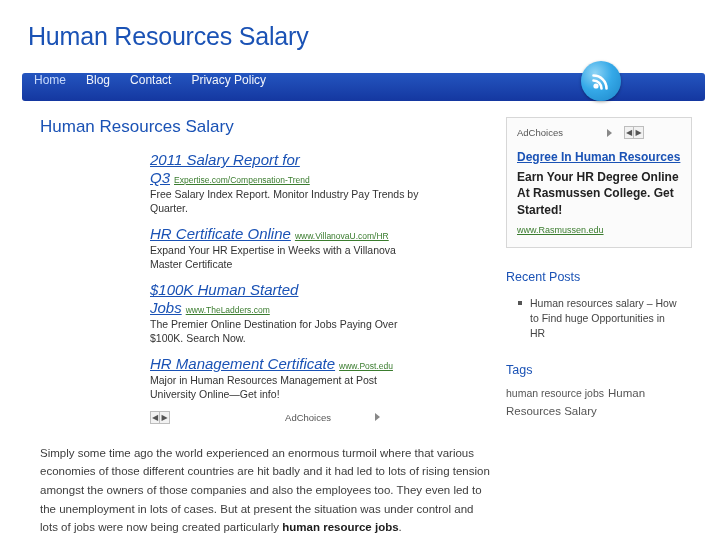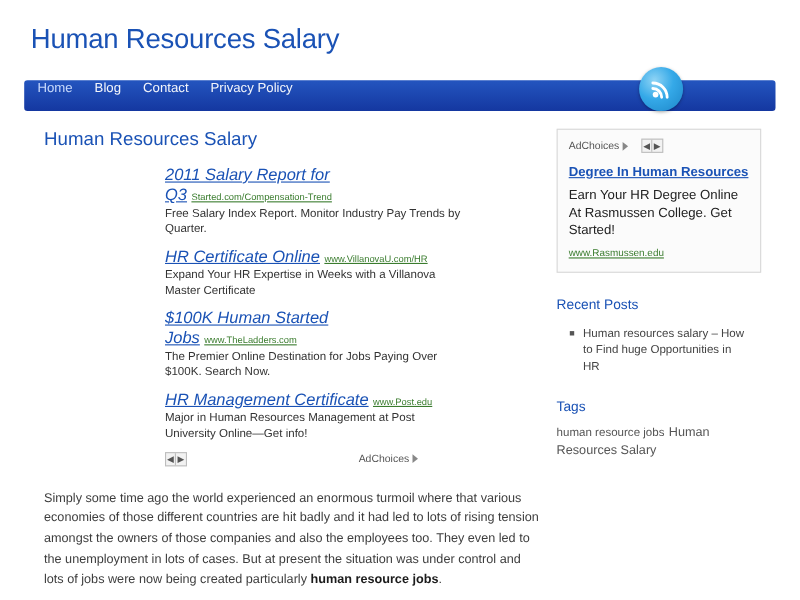--- a/index.html
+++ b/index.html
@@ -123,6 +123,7 @@
     color: #555555;
     display: flex;
     align-items: center;
+    gap: 41px;
   }
   .adchoices .tri {
     margin-left: 3px;

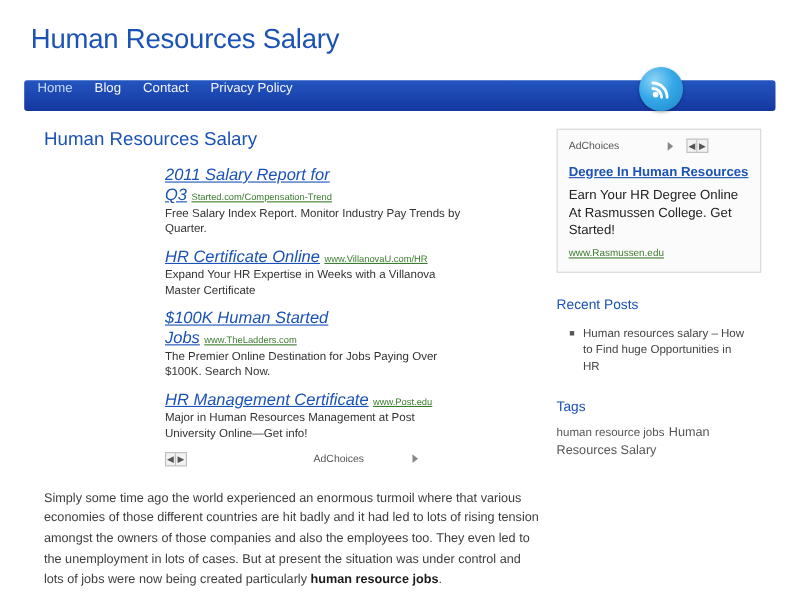--- a/index.html
+++ b/index.html
@@ -265,7 +265,7 @@
       <div class="ads-block">
 
         <div class="ad-item">
-          <a href="#" class="ad-head">2011 Salary Report for Q3</a><a href="#" class="ad-url">Started.com/Compensation-Trend</a>
+          <a href="#" class="ad-head">2011 Salary Report for Q3</a><a href="#" class="ad-url">Expertise.com/Compensation-Trend</a>
           <div class="ad-desc">Free Salary Index Report. Monitor Industry Pay Trends by Quarter.</div>
         </div>
 

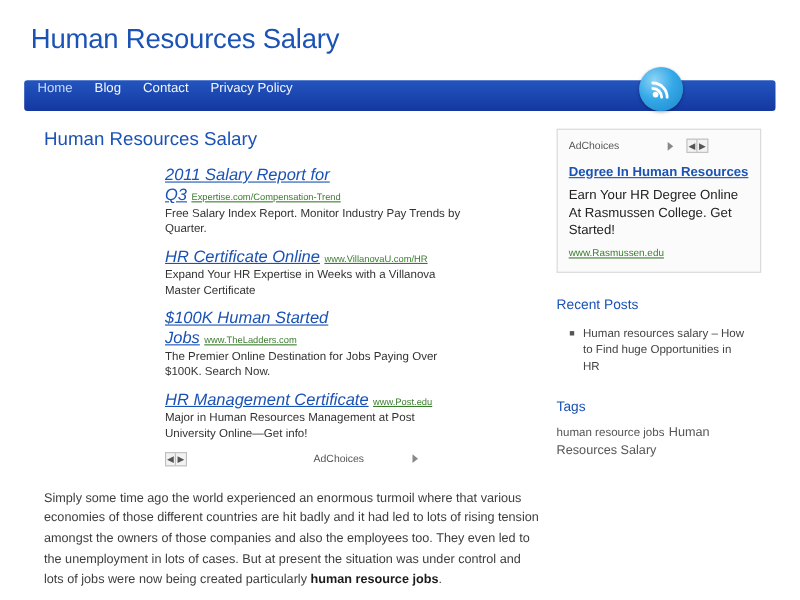--- a/index.html
+++ b/index.html
@@ -193,6 +193,7 @@
     color: #222222;
     line-height: 1.35;
     margin-top: 4px;
+    font-weight: bold;
   }
   .sb-ad-url {
     font-size: 9px;

